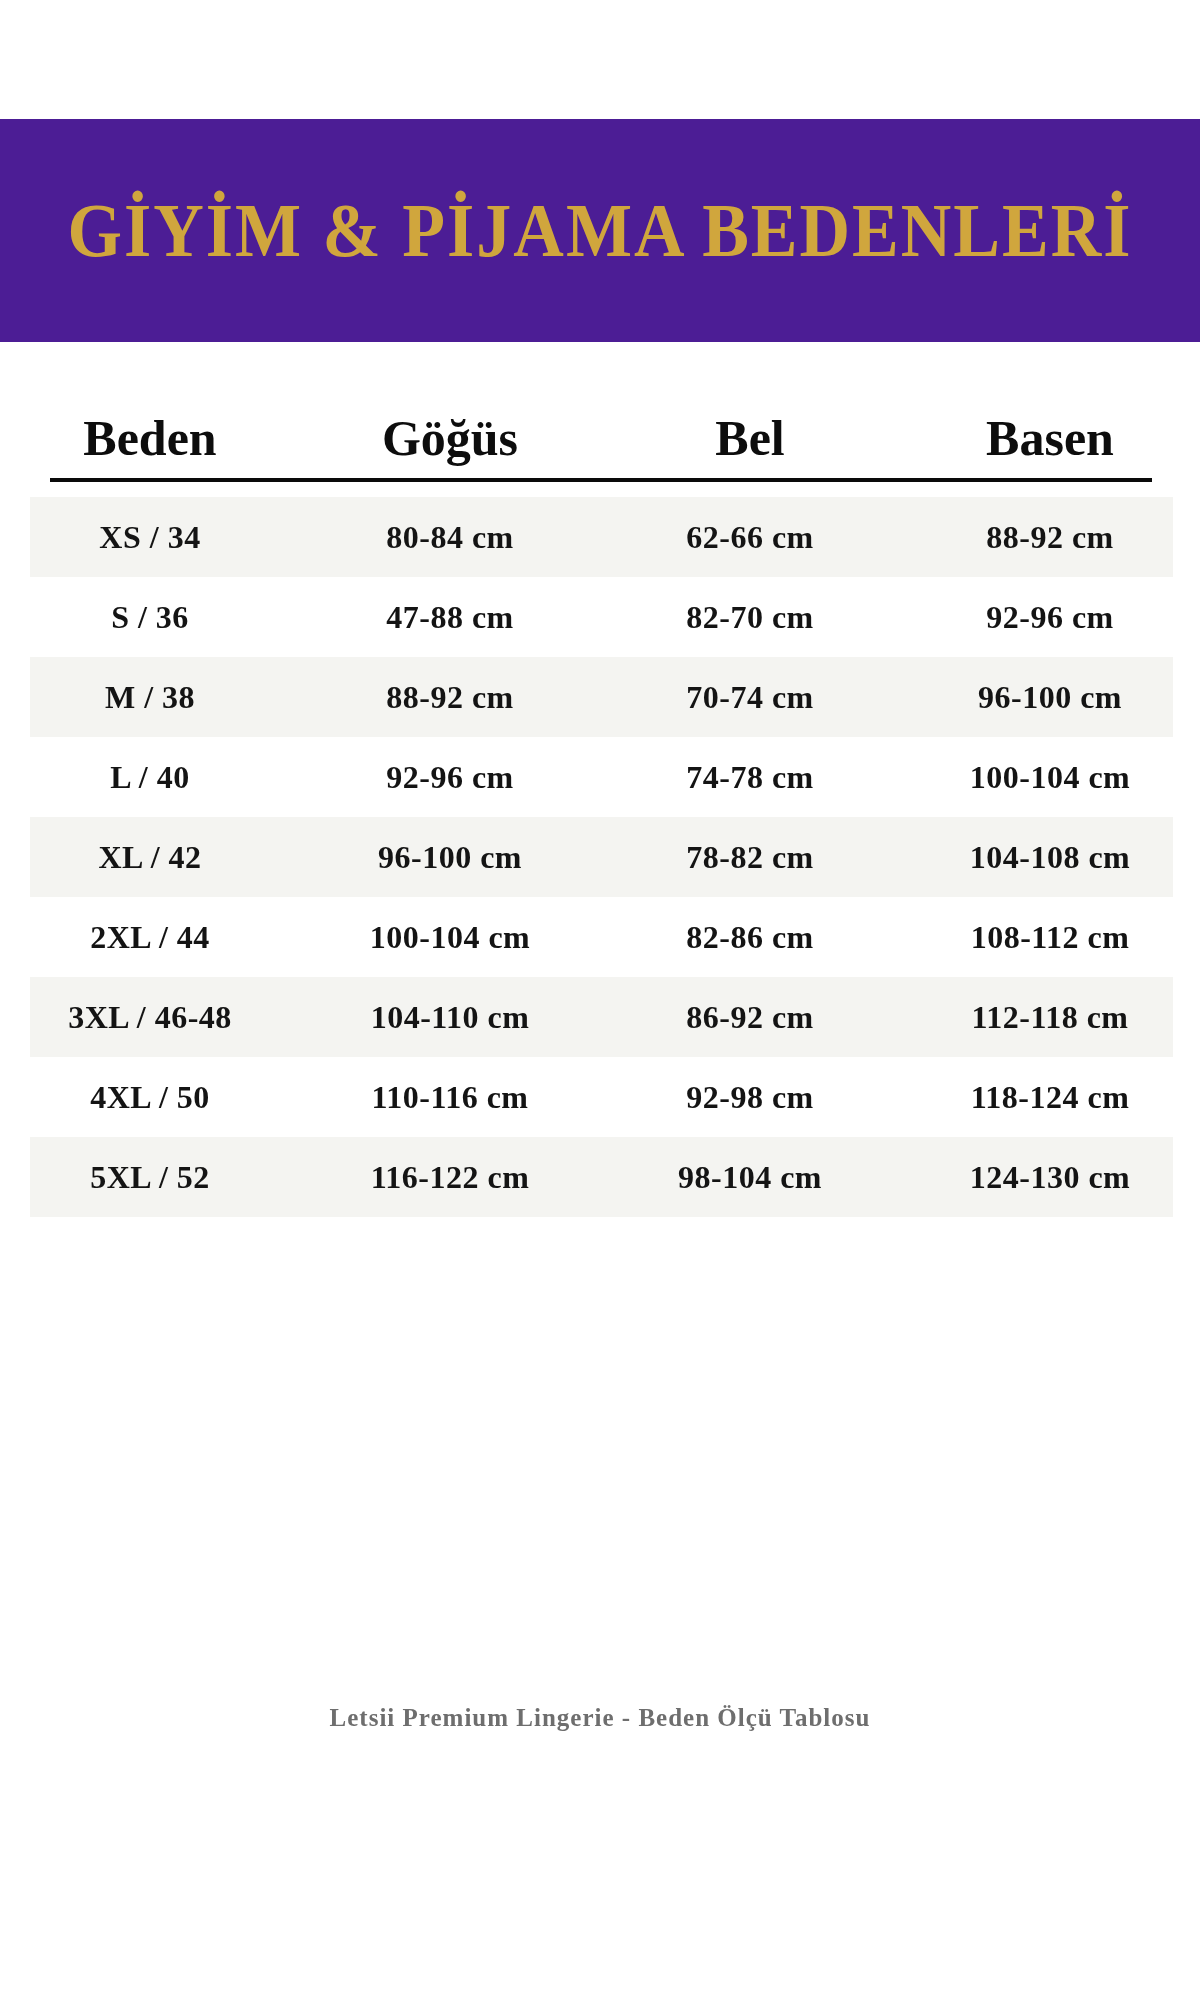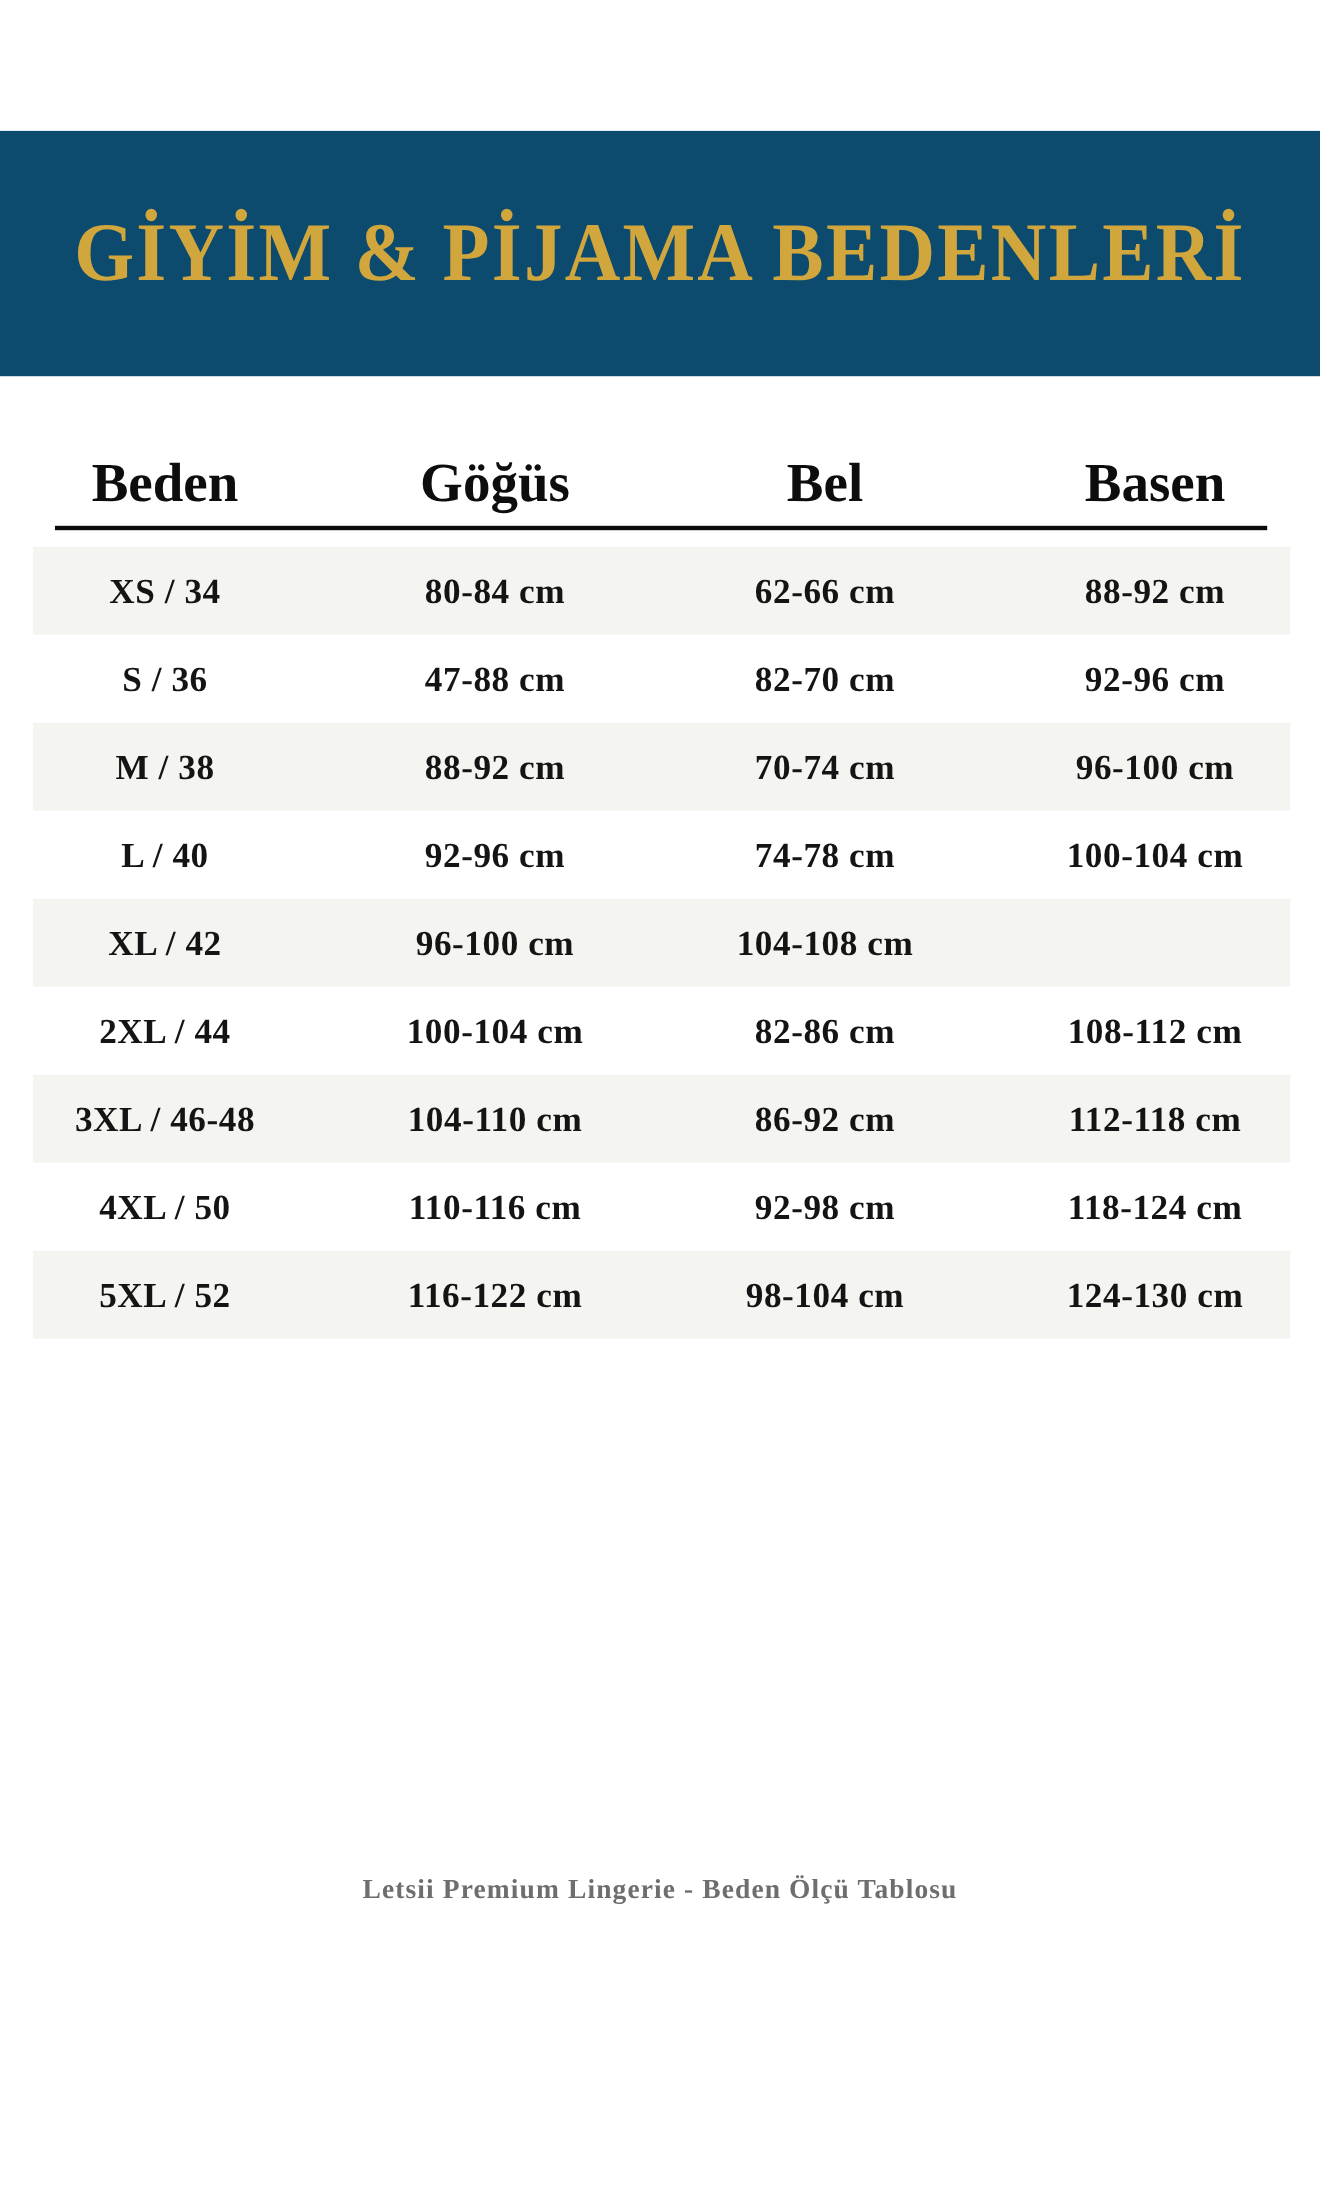--- a/index.html
+++ b/index.html
@@ -22,7 +22,7 @@
     left: 0;
     width: 1200px;
     height: 223px;
-    background: #0c4a6e;
+    background: #4c1d95;
     display: flex;
     align-items: center;
     justify-content: center;

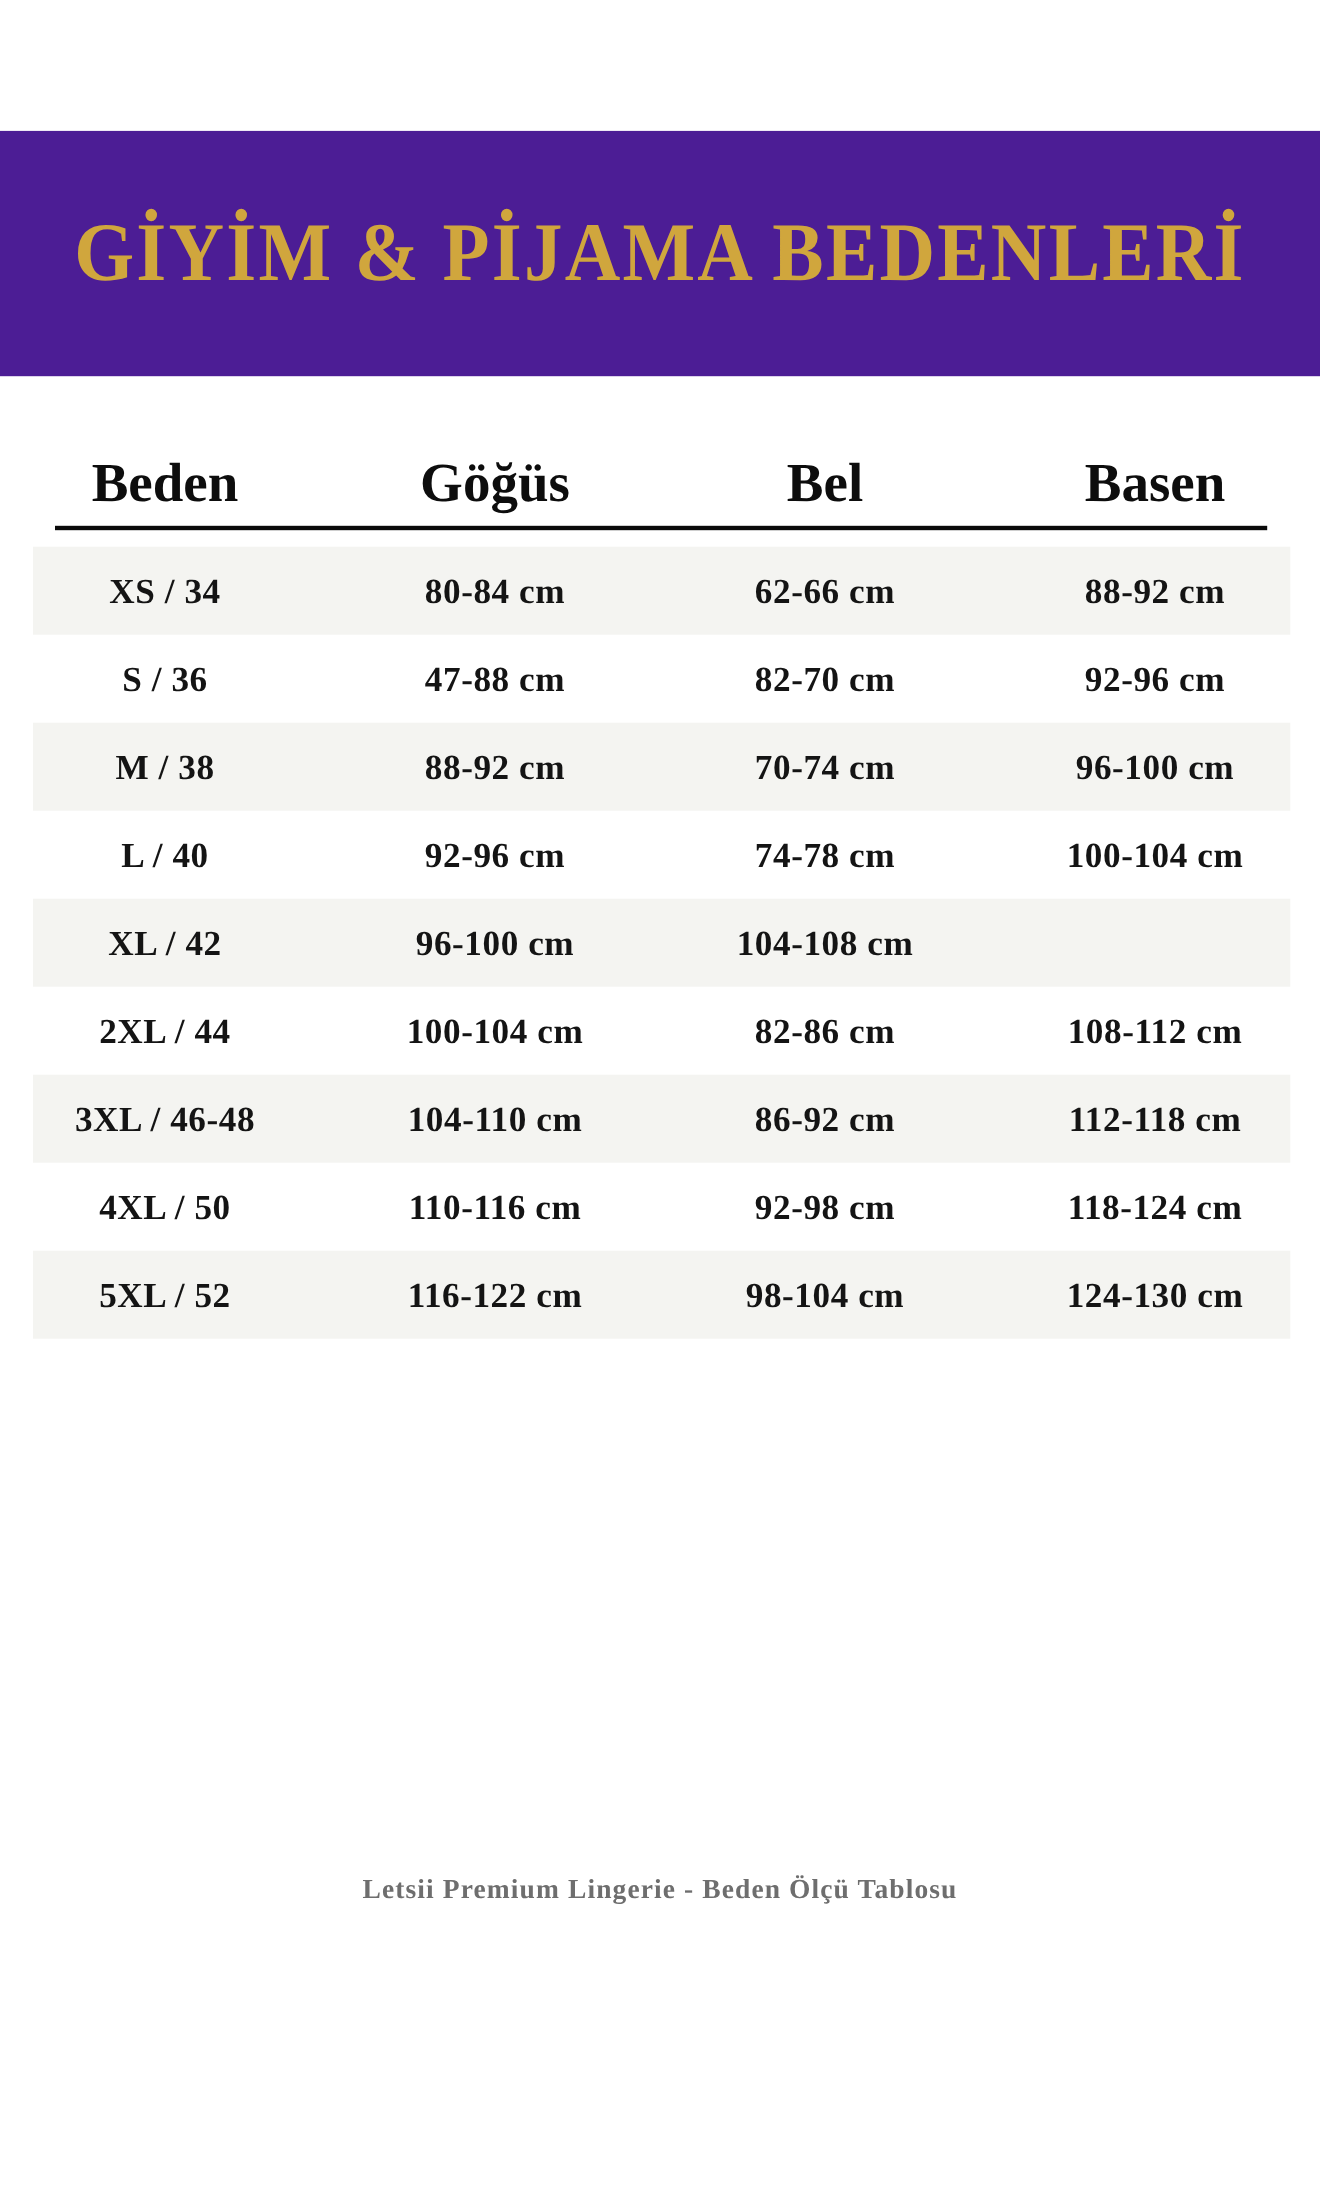--- a/index.html
+++ b/index.html
@@ -158,6 +158,7 @@
     <div class="row striped">
       <div class="cell">XL / 42</div>
       <div class="cell">96-100 cm</div>
+      <div class="cell">78-82 cm</div>
       <div class="cell">104-108 cm</div>
     </div>
 

